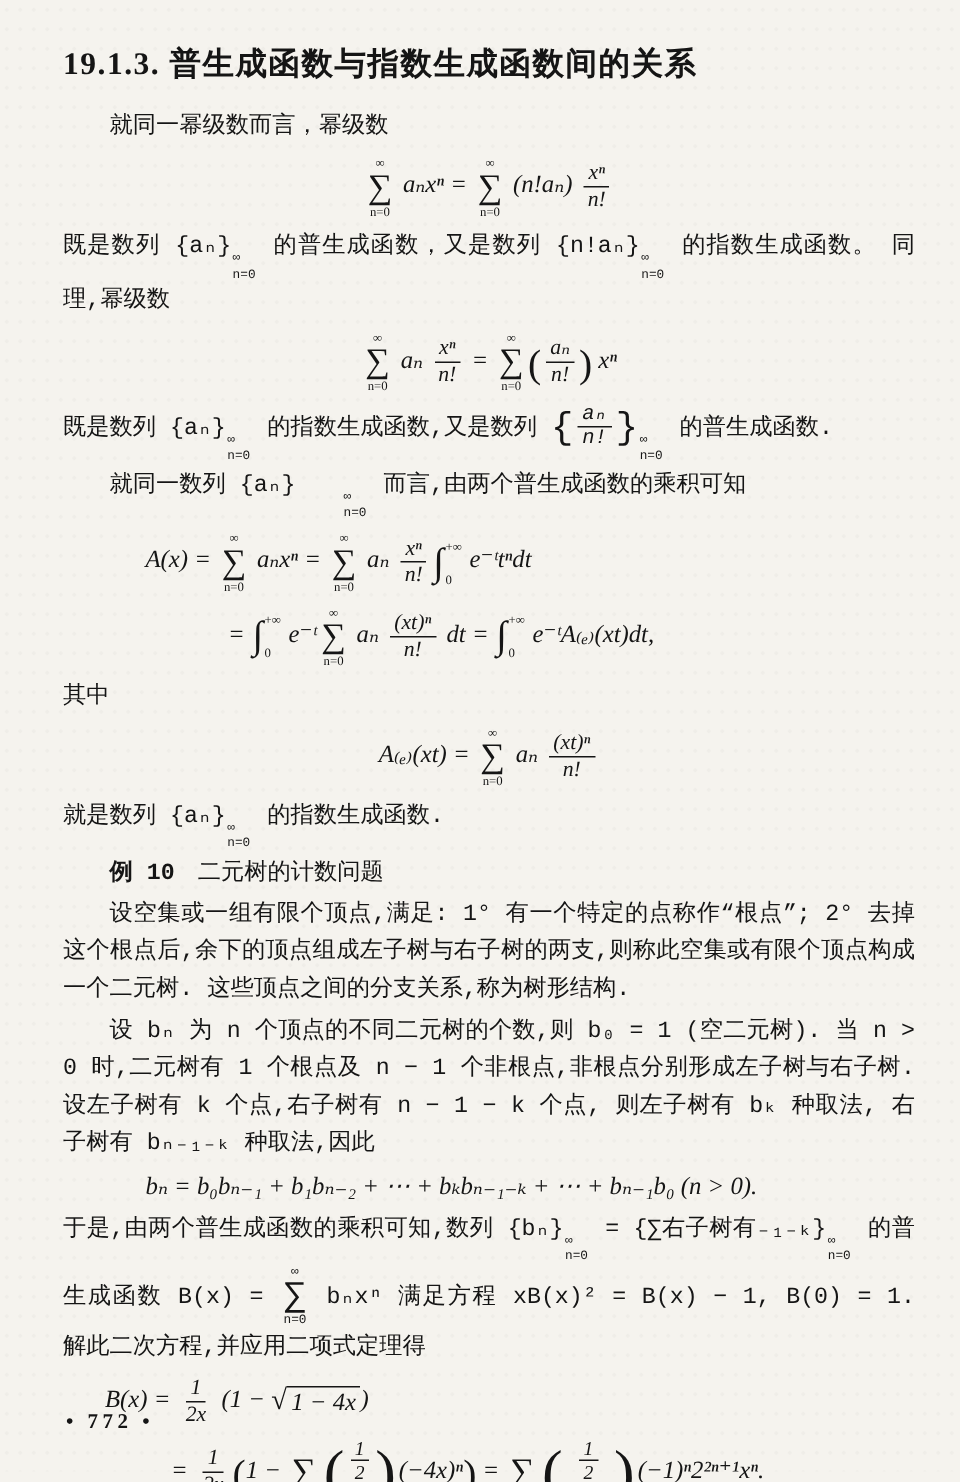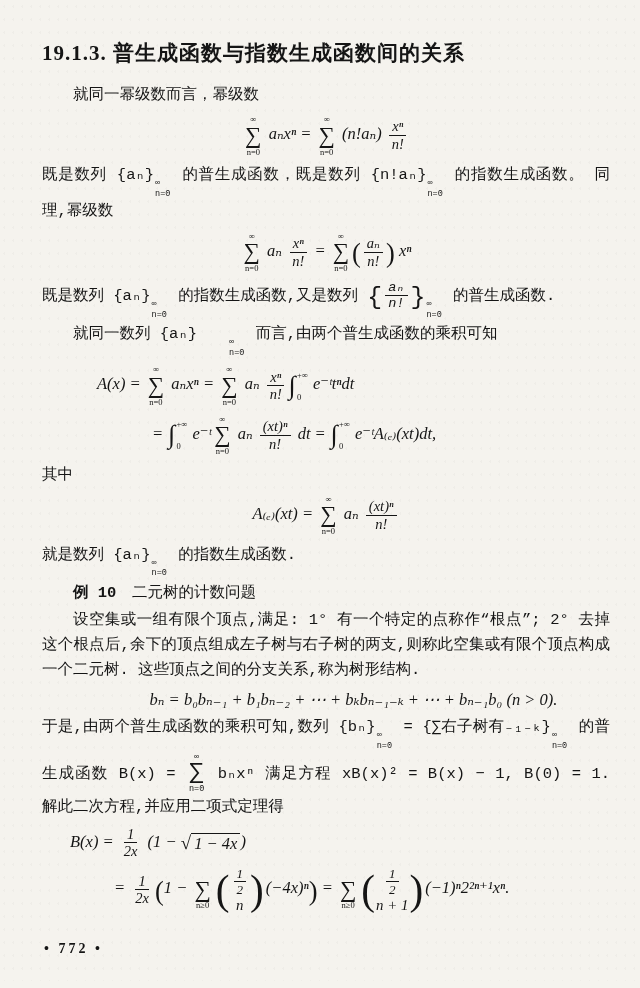--- a/index.html
+++ b/index.html
@@ -12,7 +12,7 @@
   .page{
     position:relative;box-sizing:border-box;
     width:640px;height:981px;
-    padding:39px 30px 0 42px;
+    padding:28px 30px 0 42px;
     background:
       radial-gradient(rgba(0,0,0,0.025) 1px, transparent 1px);
     background-size:9px 13px;

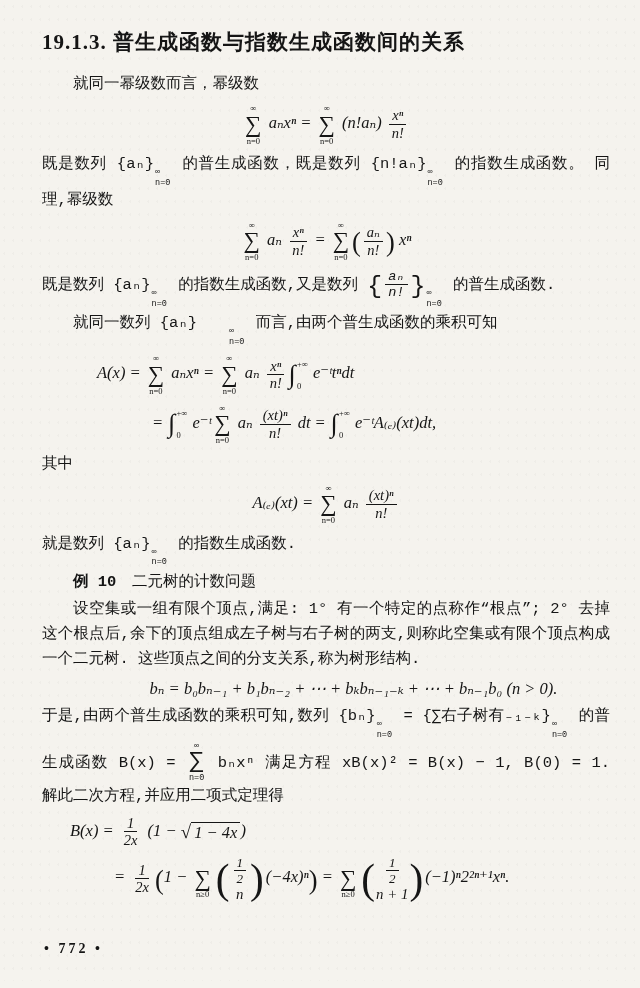--- a/index.html
+++ b/index.html
@@ -107,7 +107,7 @@
       <div class="para"><span class="run">既是数列 {aₙ}</span><span class="ss">
           <span class="ssup">∞</span>
           <span class="ssub">n=0</span>
-        </span><span class="run"> 的普生成函数，既是数列 {n!aₙ}</span><span class="ss">
+        </span><span class="run"> 的普生成函数，又是数列 {n!aₙ}</span><span class="ss">
           <span class="ssup">∞</span>
           <span class="ssub">n=0</span>
         </span><span class="run"> 的指数生成函数。 同理,幂级数</span></div>

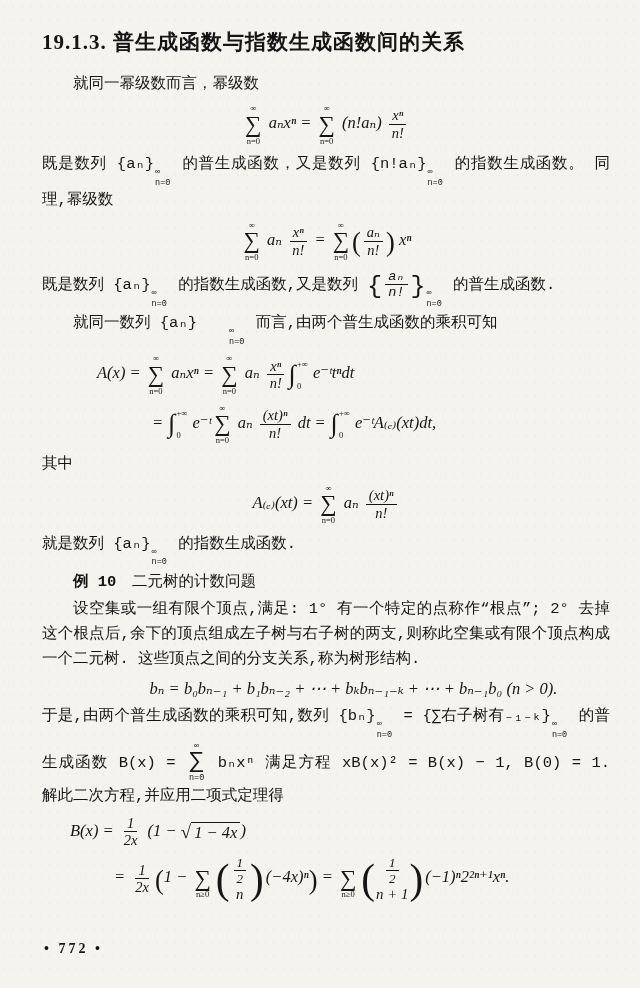--- a/index.html
+++ b/index.html
@@ -193,6 +193,7 @@
         </span><span class="run"> 的指数生成函数.</span></div>
       <div class="para indent"><span class="bold">例 10</span><span class="run">　二元树的计数问题</span></div>
       <div class="para indent"><span class="run">设空集或一组有限个顶点,满足: 1° 有一个特定的点称作“根点”; 2° 去掉这个根点后,余下的顶点组成左子树与右子树的两支,则称此空集或有限个顶点构成一个二元树. 这些顶点之间的分支关系,称为树形结构.</span></div>
+      <div class="para indent"><span class="run">设 bₙ 为 n 个顶点的不同二元树的个数,则 b₀ = 1 (空二元树). 当 n &gt; 0 时,二元树有 1 个根点及 n − 1 个非根点,非根点分别形成左子树与右子树. 设左子树有 k 个点,右子树有 n − 1 − k 个点, 则左子树有 bₖ 种取法, 右子树有 bₙ₋₁₋ₖ 种取法,因此</span></div>
       <div class="mathline mleft" style="padding-left: 55px; text-align: center;"><span class="run">bₙ = b₀bₙ₋₁ + b₁bₙ₋₂ + ⋯ + bₖbₙ₋₁₋ₖ + ⋯ + bₙ₋₁b₀ (n &gt; 0).</span></div>
       <div class="para"><span class="run">于是,由两个普生成函数的乘积可知,数列 {bₙ}</span><span class="ss">
           <span class="ssup">∞</span>

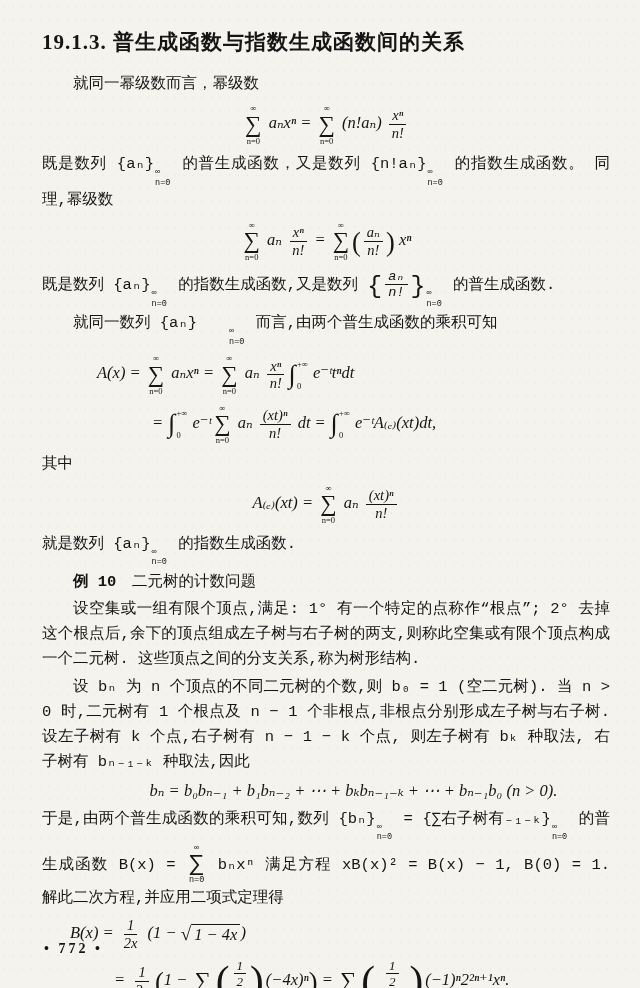--- a/index.html
+++ b/index.html
@@ -194,7 +194,7 @@
       <div class="para indent"><span class="bold">例 10</span><span class="run">　二元树的计数问题</span></div>
       <div class="para indent"><span class="run">设空集或一组有限个顶点,满足: 1° 有一个特定的点称作“根点”; 2° 去掉这个根点后,余下的顶点组成左子树与右子树的两支,则称此空集或有限个顶点构成一个二元树. 这些顶点之间的分支关系,称为树形结构.</span></div>
       <div class="para indent"><span class="run">设 bₙ 为 n 个顶点的不同二元树的个数,则 b₀ = 1 (空二元树). 当 n &gt; 0 时,二元树有 1 个根点及 n − 1 个非根点,非根点分别形成左子树与右子树. 设左子树有 k 个点,右子树有 n − 1 − k 个点, 则左子树有 bₖ 种取法, 右子树有 bₙ₋₁₋ₖ 种取法,因此</span></div>
-      <div class="mathline mleft" style="padding-left: 55px; text-align: center;"><span class="run">bₙ = b₀bₙ₋₁ + b₁bₙ₋₂ + ⋯ + bₖbₙ₋₁₋ₖ + ⋯ + bₙ₋₁b₀ (n &gt; 0).</span></div>
+      <div class="mathline mleft" style="padding-left: 55px;"><span class="run">bₙ = b₀bₙ₋₁ + b₁bₙ₋₂ + ⋯ + bₖbₙ₋₁₋ₖ + ⋯ + bₙ₋₁b₀ (n &gt; 0).</span></div>
       <div class="para"><span class="run">于是,由两个普生成函数的乘积可知,数列 {bₙ}</span><span class="ss">
           <span class="ssup">∞</span>
           <span class="ssub">n=0</span>

